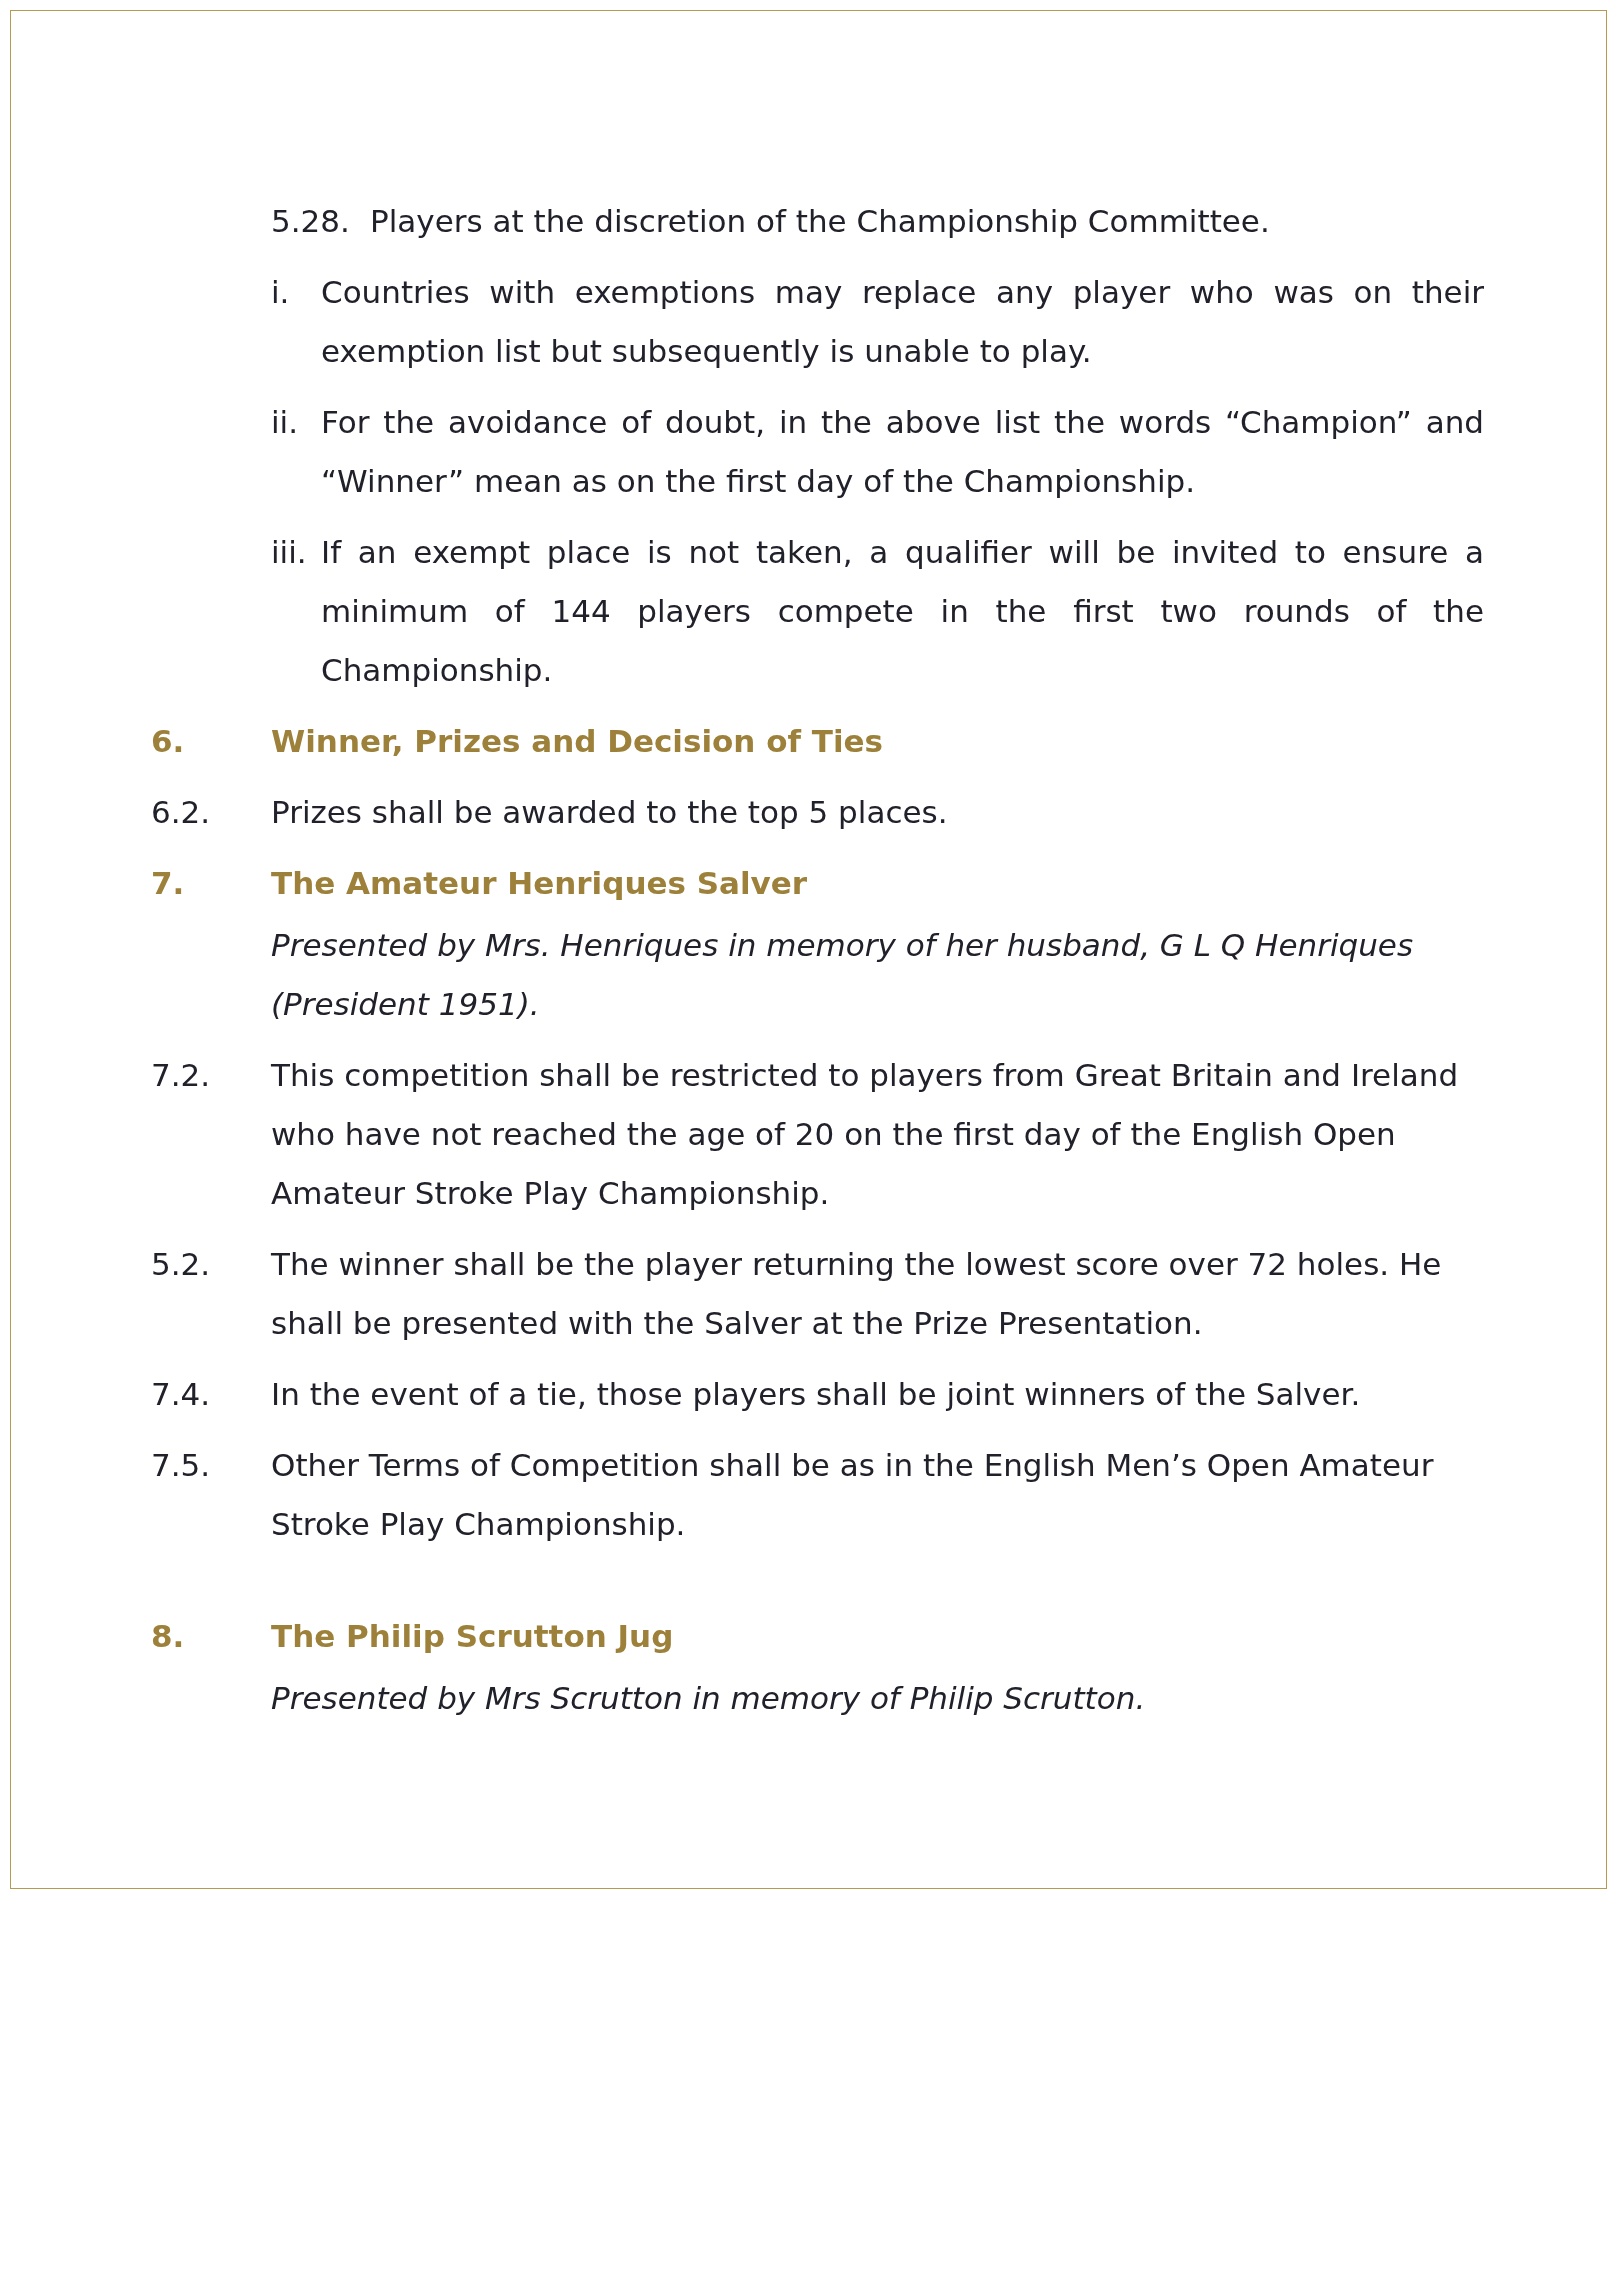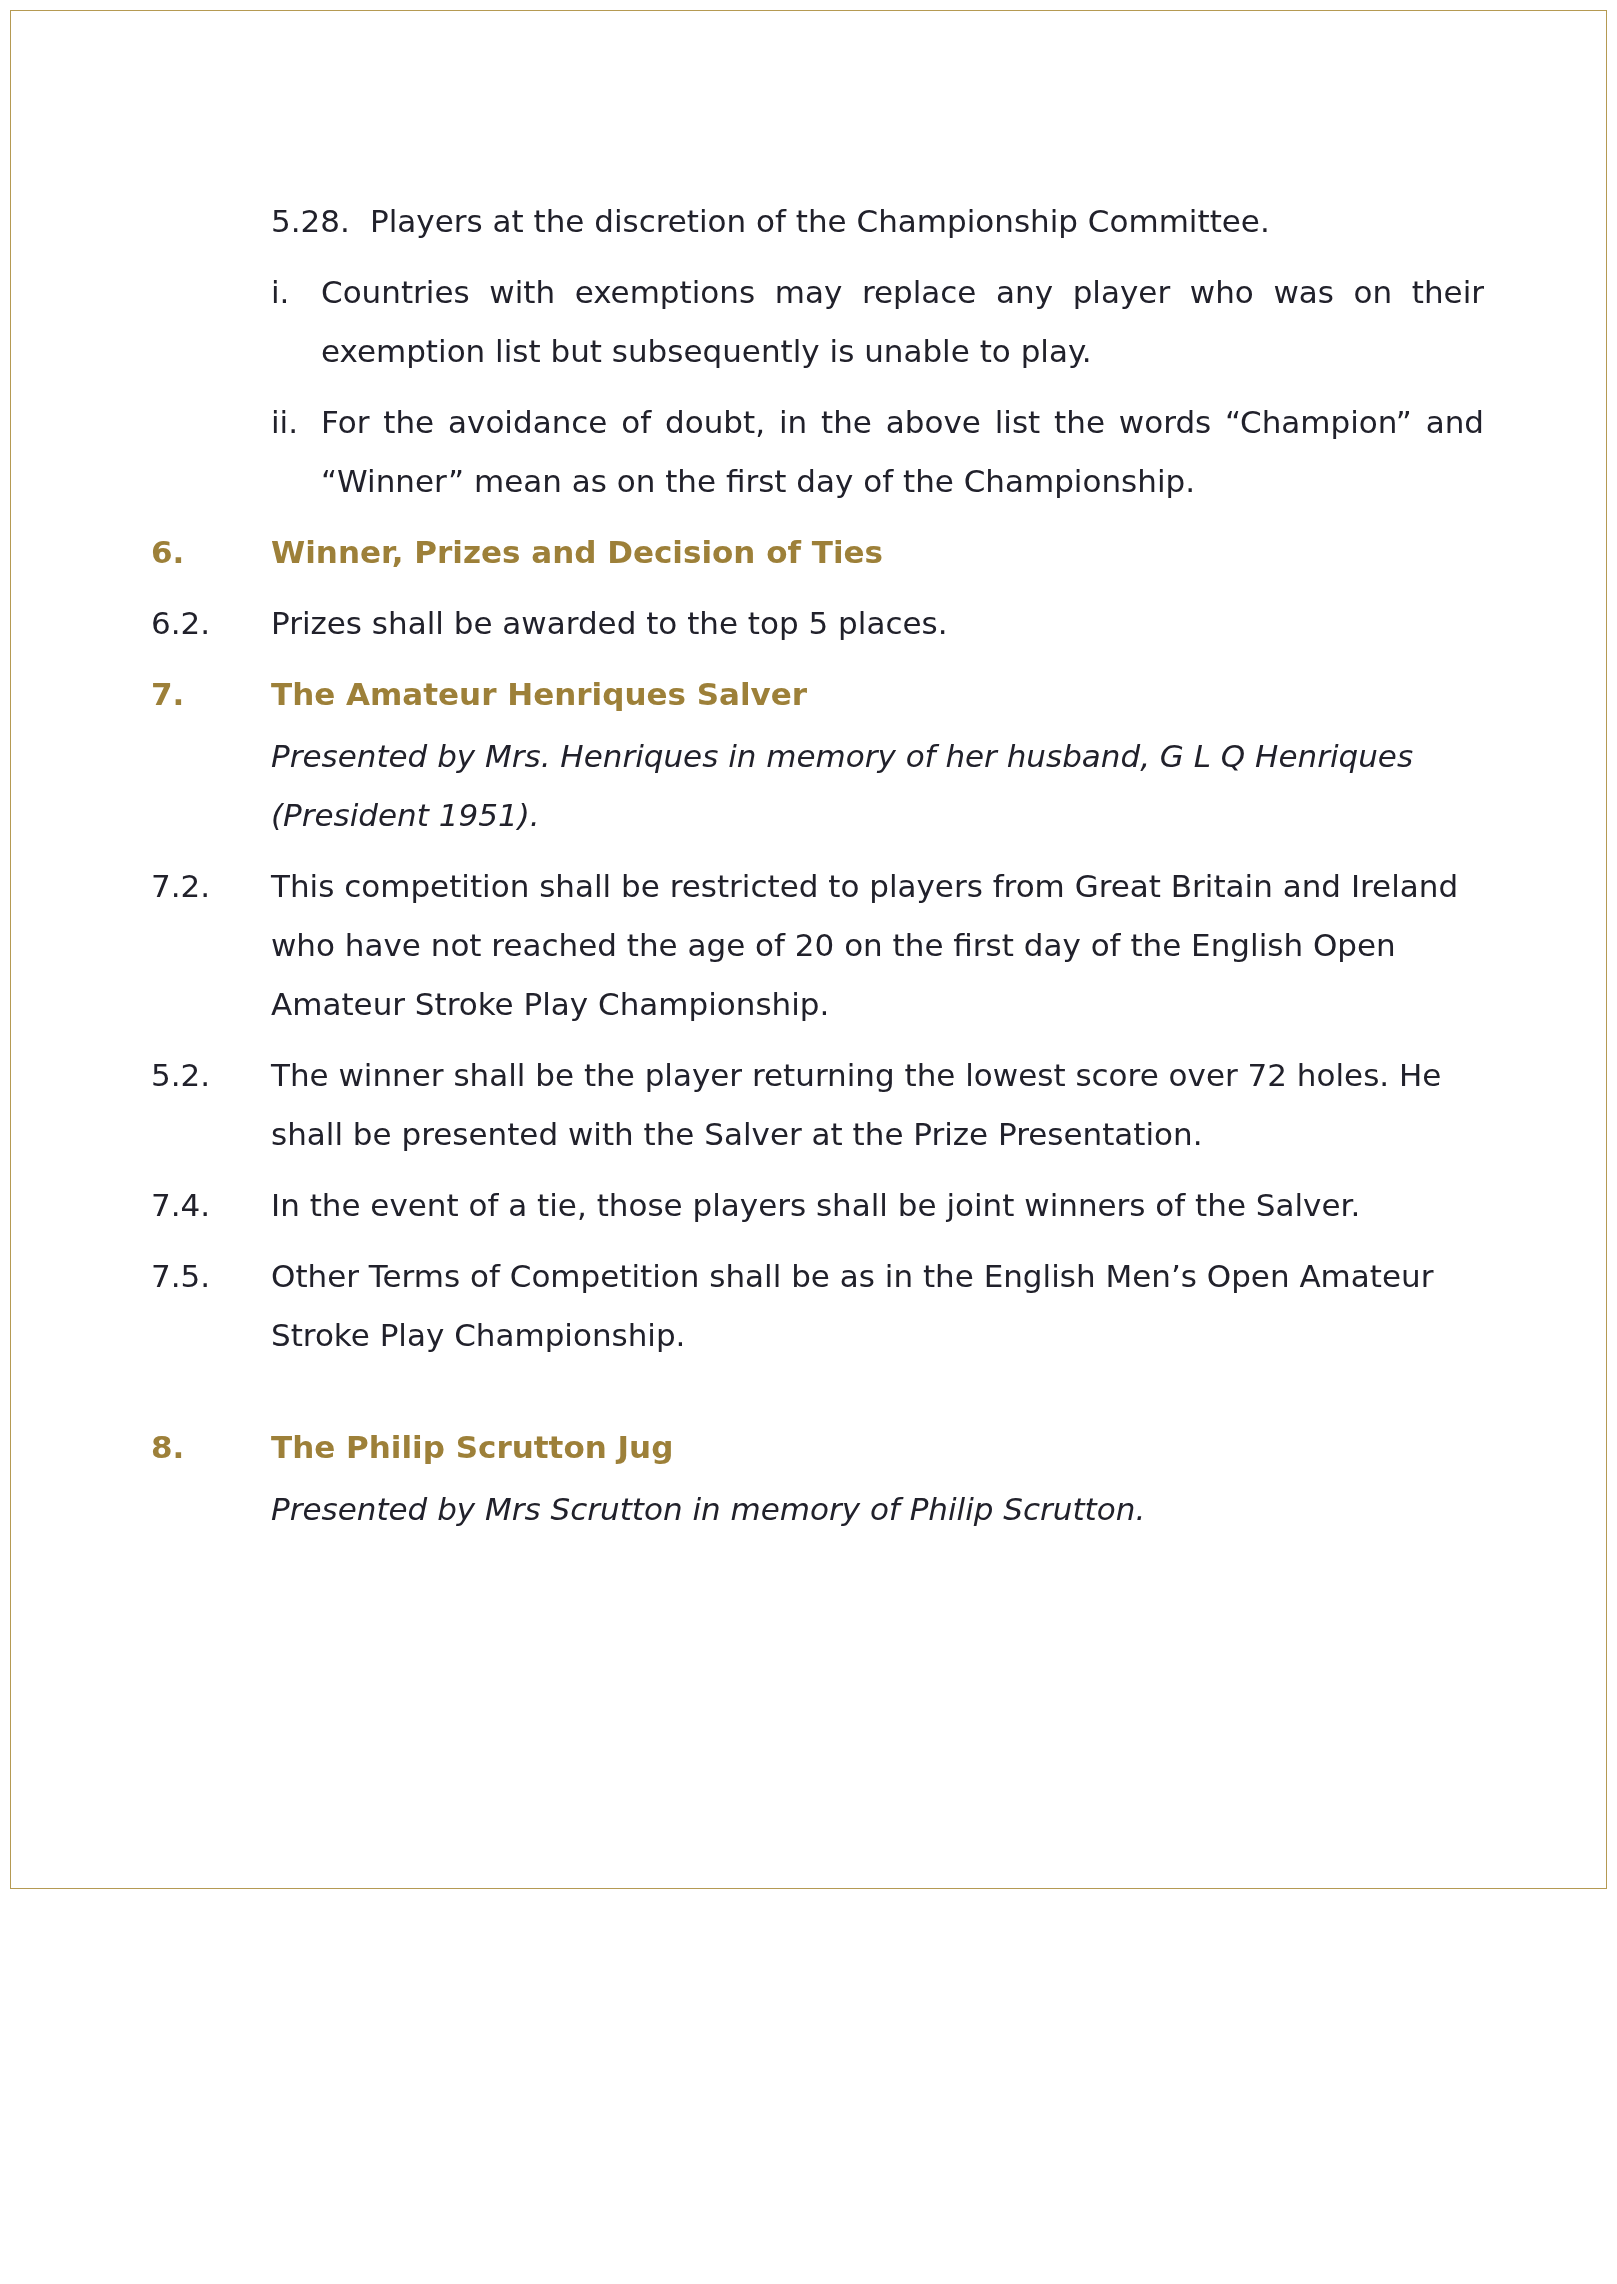--- a/index.html
+++ b/index.html
@@ -100,6 +100,10 @@
       <span class="txt">For the avoidance of doubt, in the above list the words “Champion” and “Winner” mean as on the first day of the Championship.</span>
     </div>
 
+    <div class="block item indent1 just">
+      <span class="num col-roman">iii.</span>
+      <span class="txt">If an exempt place is not taken, a qualifier will be invited to ensure a minimum of 144 players compete in the first two rounds of the Championship.</span>
+    </div>
 
     <div class="block item heading">
       <span class="num col-main">6.</span>

